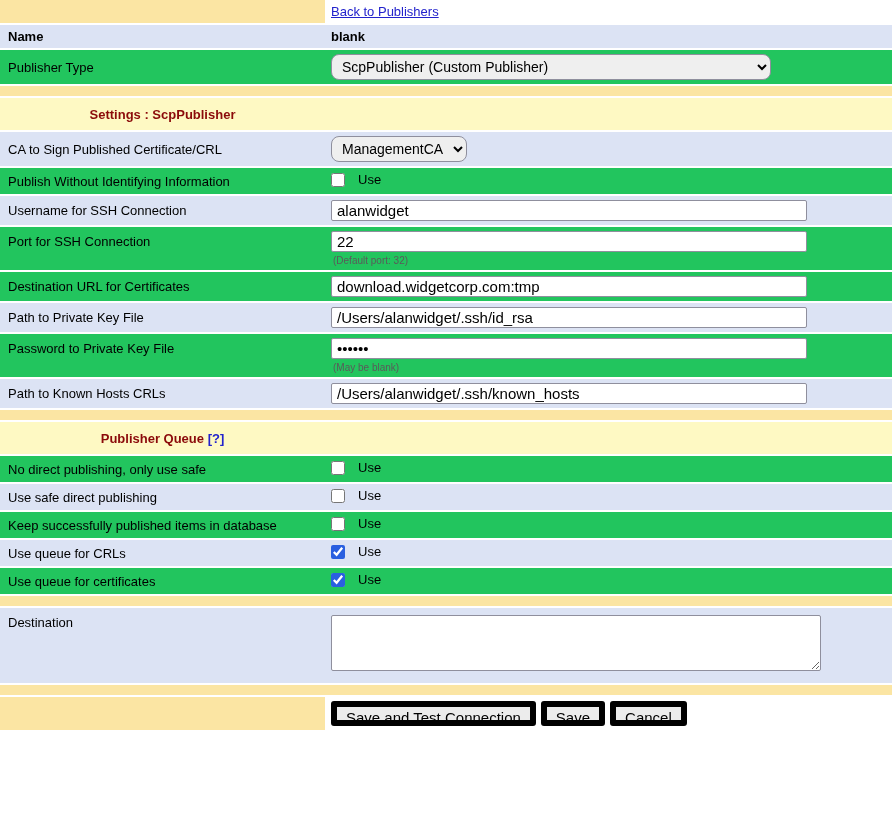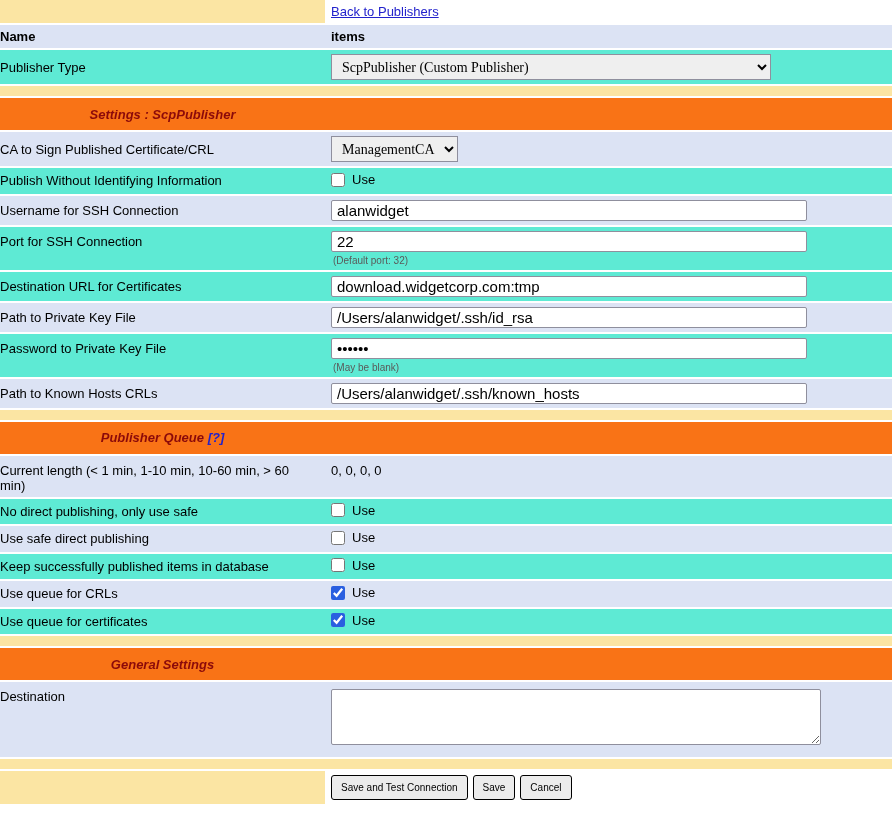--- a/index.html
+++ b/index.html
@@ -19,7 +19,7 @@
   col.c-label { width: 325px; }
   td {
     border-bottom: 2px solid #ffffff;
-    padding: 4px 0;
+    padding: 4px 8px;
     vertical-align: middle;
     overflow: hidden;
   }

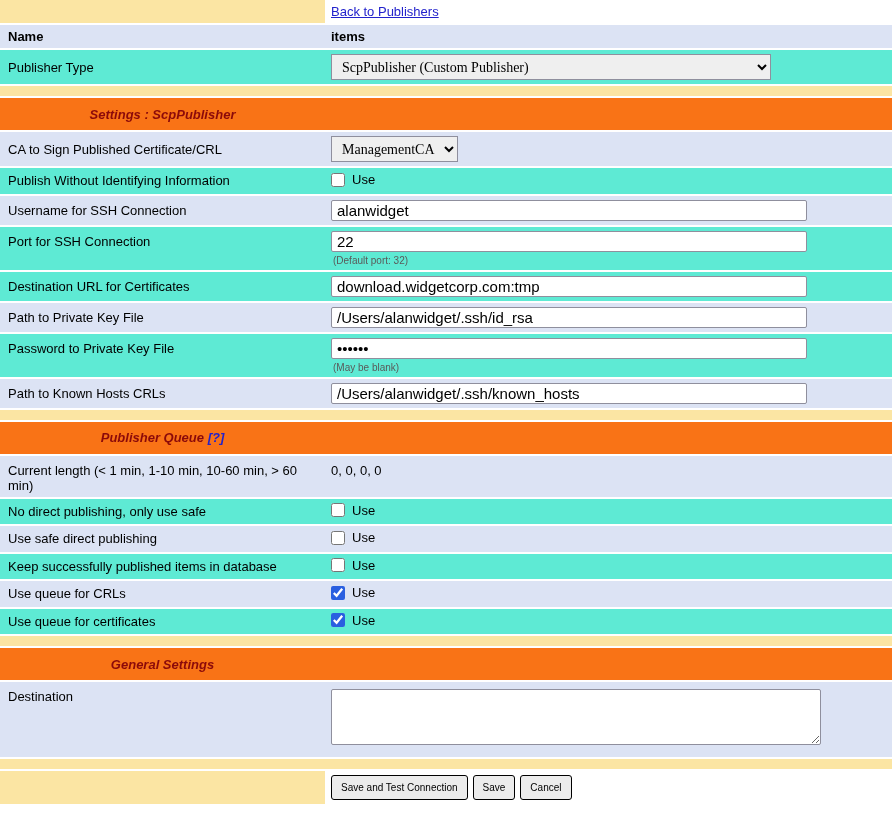--- a/index.html
+++ b/index.html
@@ -138,7 +138,7 @@
 
   <tr class="blue">
     <td class="lbl bold">Name</td>
-    <td class="fld bold">items</td>
+    <td class="fld bold">blank</td>
   </tr>
 
   <tr class="white">

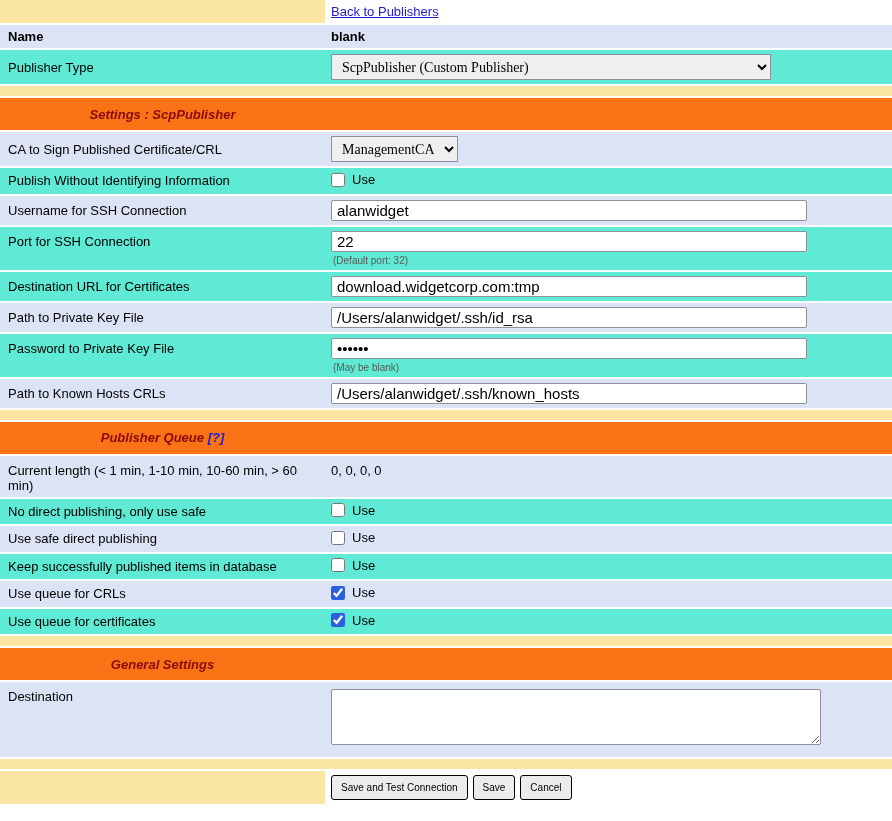--- a/index.html
+++ b/index.html
@@ -31,7 +31,7 @@
     padding-left: 6px;
   }
   tr.blue td  { background: #DCE3F4; }
-  tr.white td { background: #5eead4; }
+  tr.white td { background: #22c55e; }
   td.beige    { background: #FBE5A3; }
   td.white-bg { background: #ffffff; }
   tr.sep td   { height: 12px; padding: 0; background: #FBE5A3; }

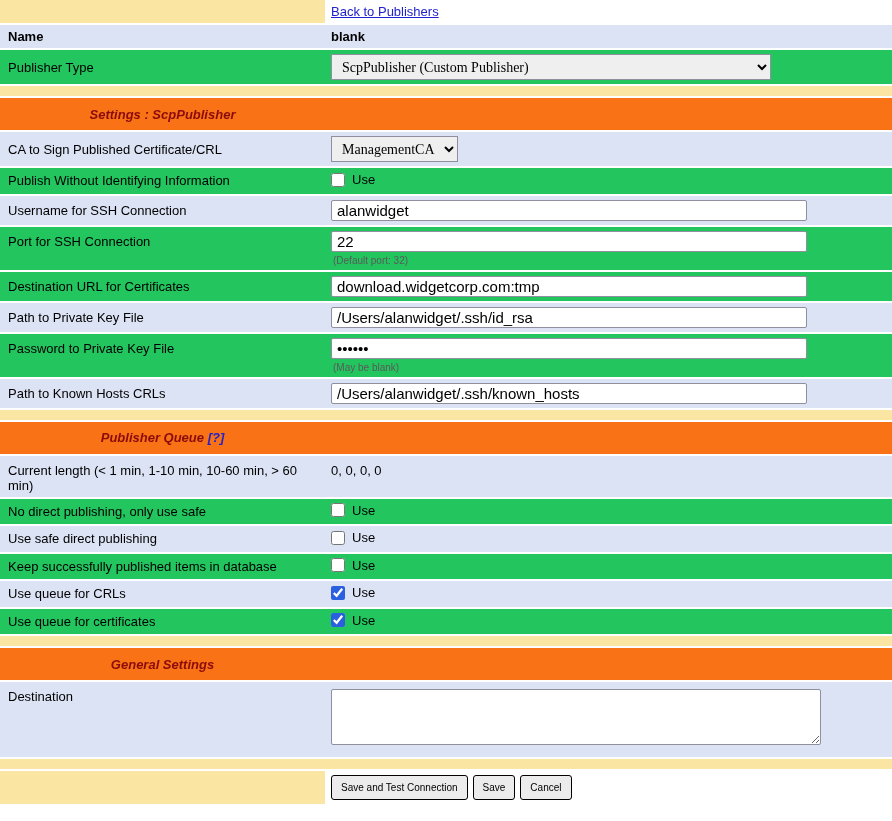--- a/index.html
+++ b/index.html
@@ -67,11 +67,11 @@
     display: block;
   }
   select {
-    font-family: Liberation Serif, serif;
+    font-family: Liberation Sans, sans-serif;
     font-size: 14px;
     height: 26px;
     border: 1px solid #8f8f9d;
-    border-radius: 0;
+    border-radius: 8px;
     background: #EFEFEF;
     color: #000;
     padding: 2px 6px;

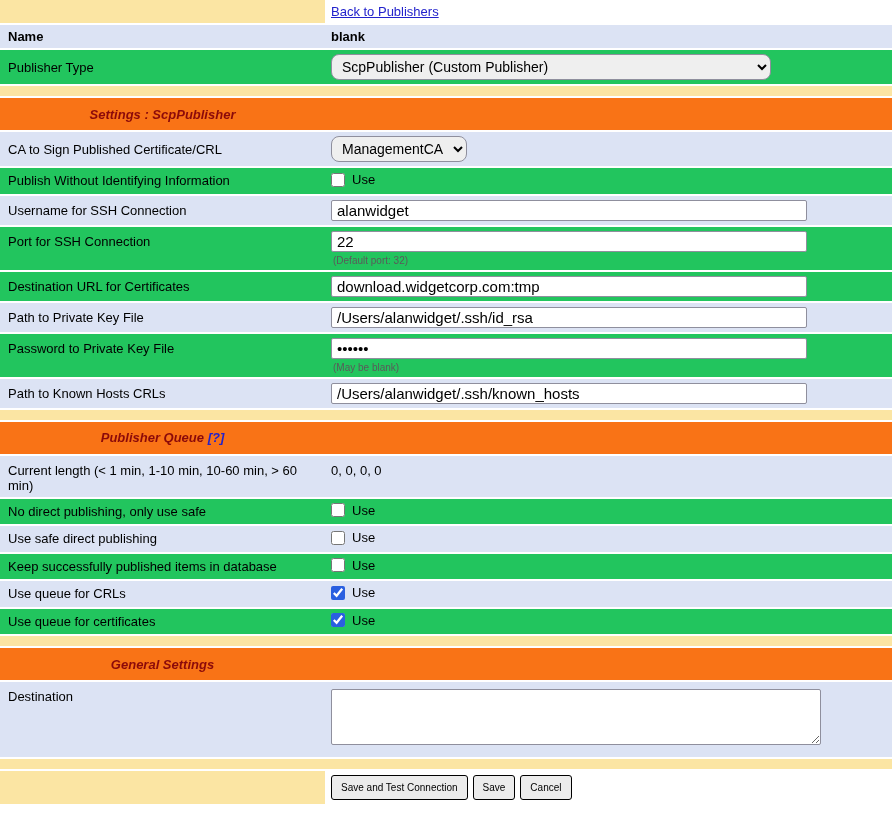--- a/index.html
+++ b/index.html
@@ -35,7 +35,7 @@
   td.beige    { background: #FBE5A3; }
   td.white-bg { background: #ffffff; }
   tr.sep td   { height: 12px; padding: 0; background: #FBE5A3; }
-  tr.secthead td { background: #f97316; height: 34px; font-style: italic; }
+  tr.secthead td { background: #fef9c3; height: 34px; }
   td.section {
     text-align: center;
     font-weight: bold;

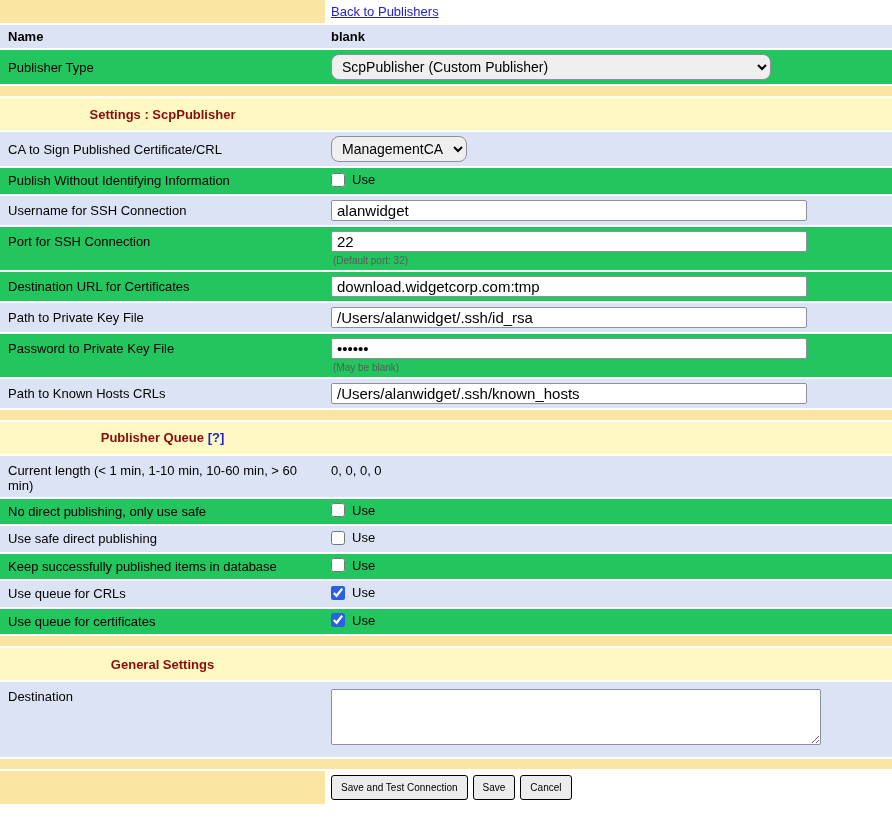--- a/index.html
+++ b/index.html
@@ -85,8 +85,8 @@
   }
   label.chk {
     display: inline-flex;
-    align-items: center;
-    gap: 5px;
+    align-items: flex-end;
+    gap: 11px;
     cursor: pointer;
   }
   input[type="checkbox"] {

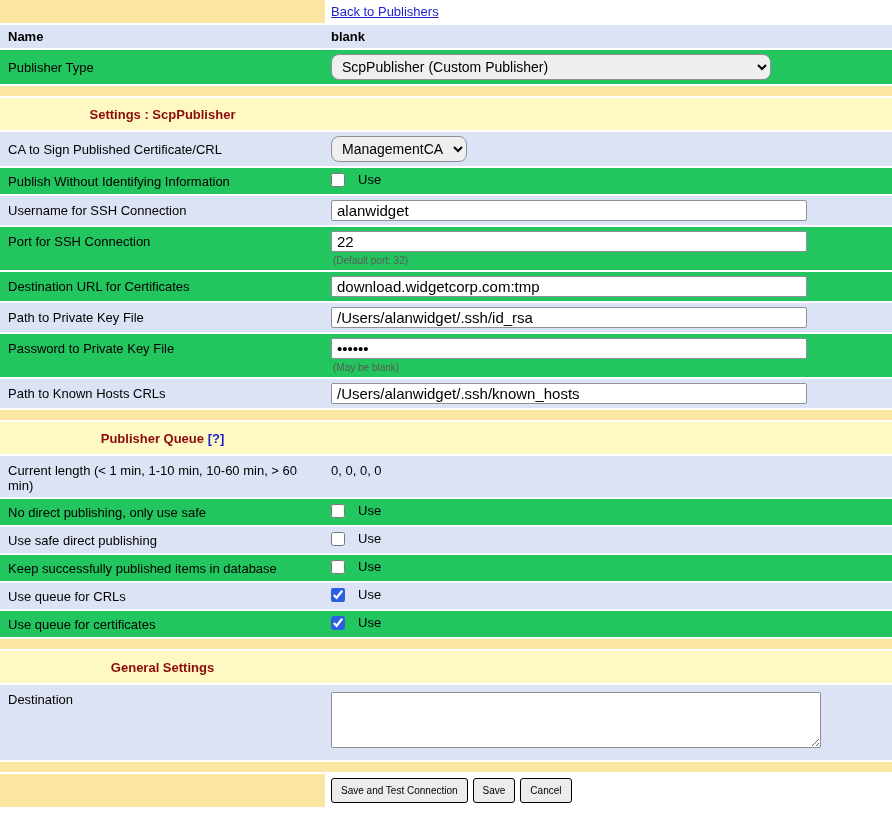--- a/index.html
+++ b/index.html
@@ -235,10 +235,6 @@
     <td></td>
   </tr>
 
-  <tr class="blue">
-    <td class="lbl vtop">Current length (&lt; 1 min, 1-10 min, 10-60 min, &gt; 60 min)</td>
-    <td class="fld vtop">0, 0, 0, 0</td>
-  </tr>
 
   <tr class="white">
     <td class="lbl">No direct publishing, only use safe</td>

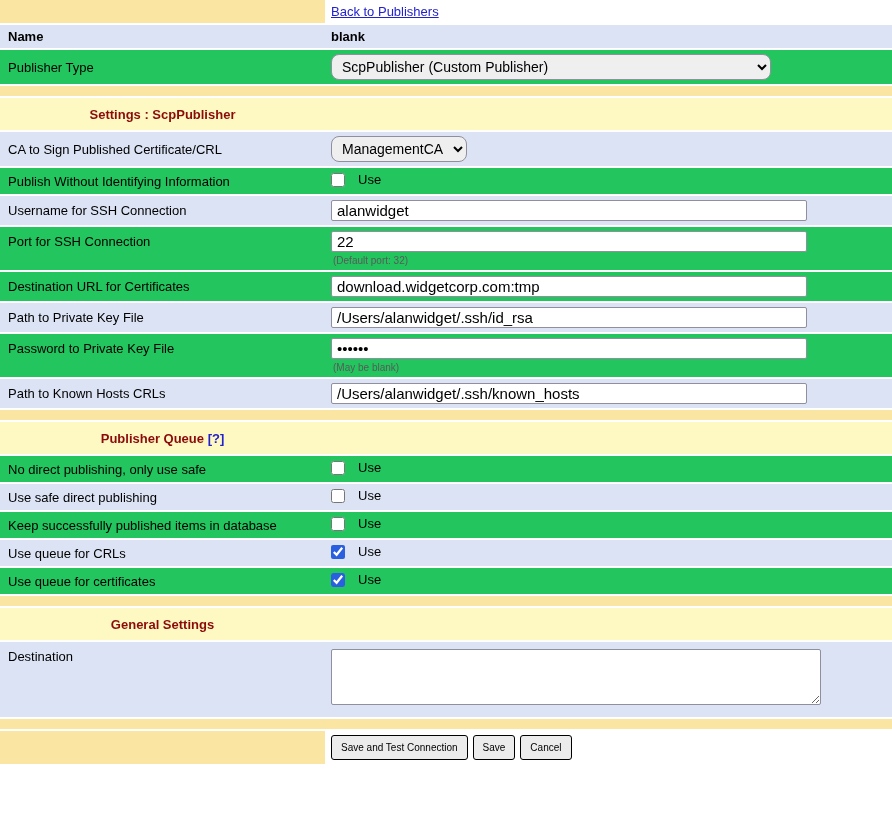--- a/index.html
+++ b/index.html
@@ -290,10 +290,6 @@
         <td colspan="2"></td>
       </tr>
 
-  <tr class="secthead">
-    <td class="section">General Settings</td>
-    <td></td>
-  </tr>
 
   <tr class="blue">
     <td class="lbl vtop">Destination</td>

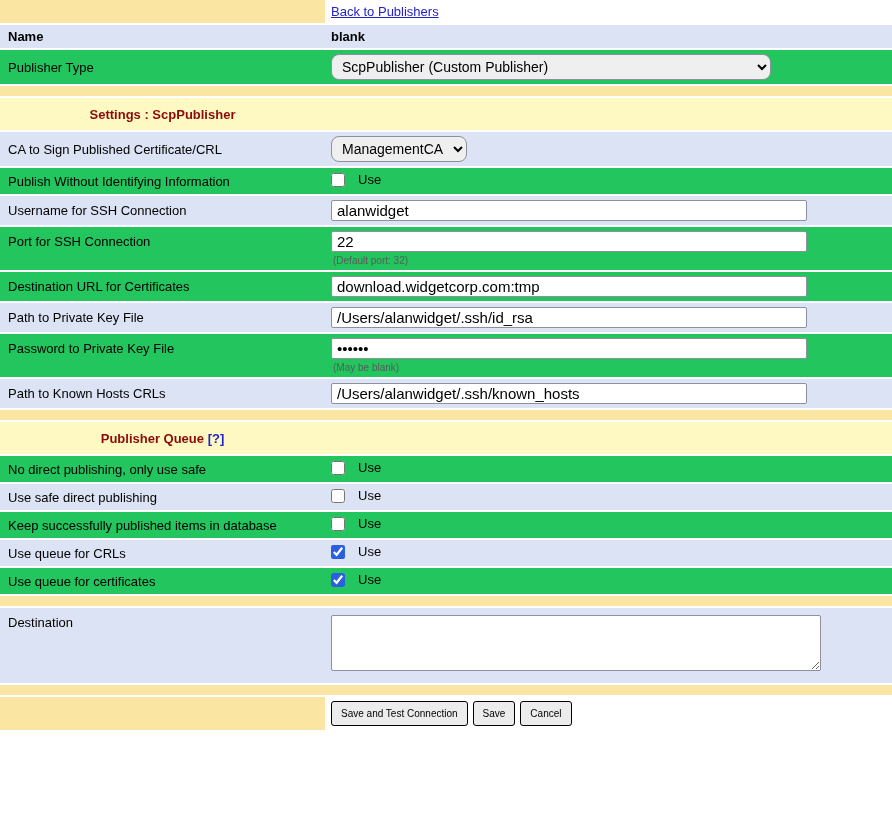--- a/index.html
+++ b/index.html
@@ -108,10 +108,10 @@
   }
   button {
     font-family: "Liberation Sans", sans-serif;
-    font-size: 10px;
+    font-size: 15px;
     color: #000;
     background: #ECECEC;
-    border: 1px solid #000000;
+    border: 6px solid #000000;
     border-radius: 3px;
     padding: 2px 9px;
     height: 25px;

